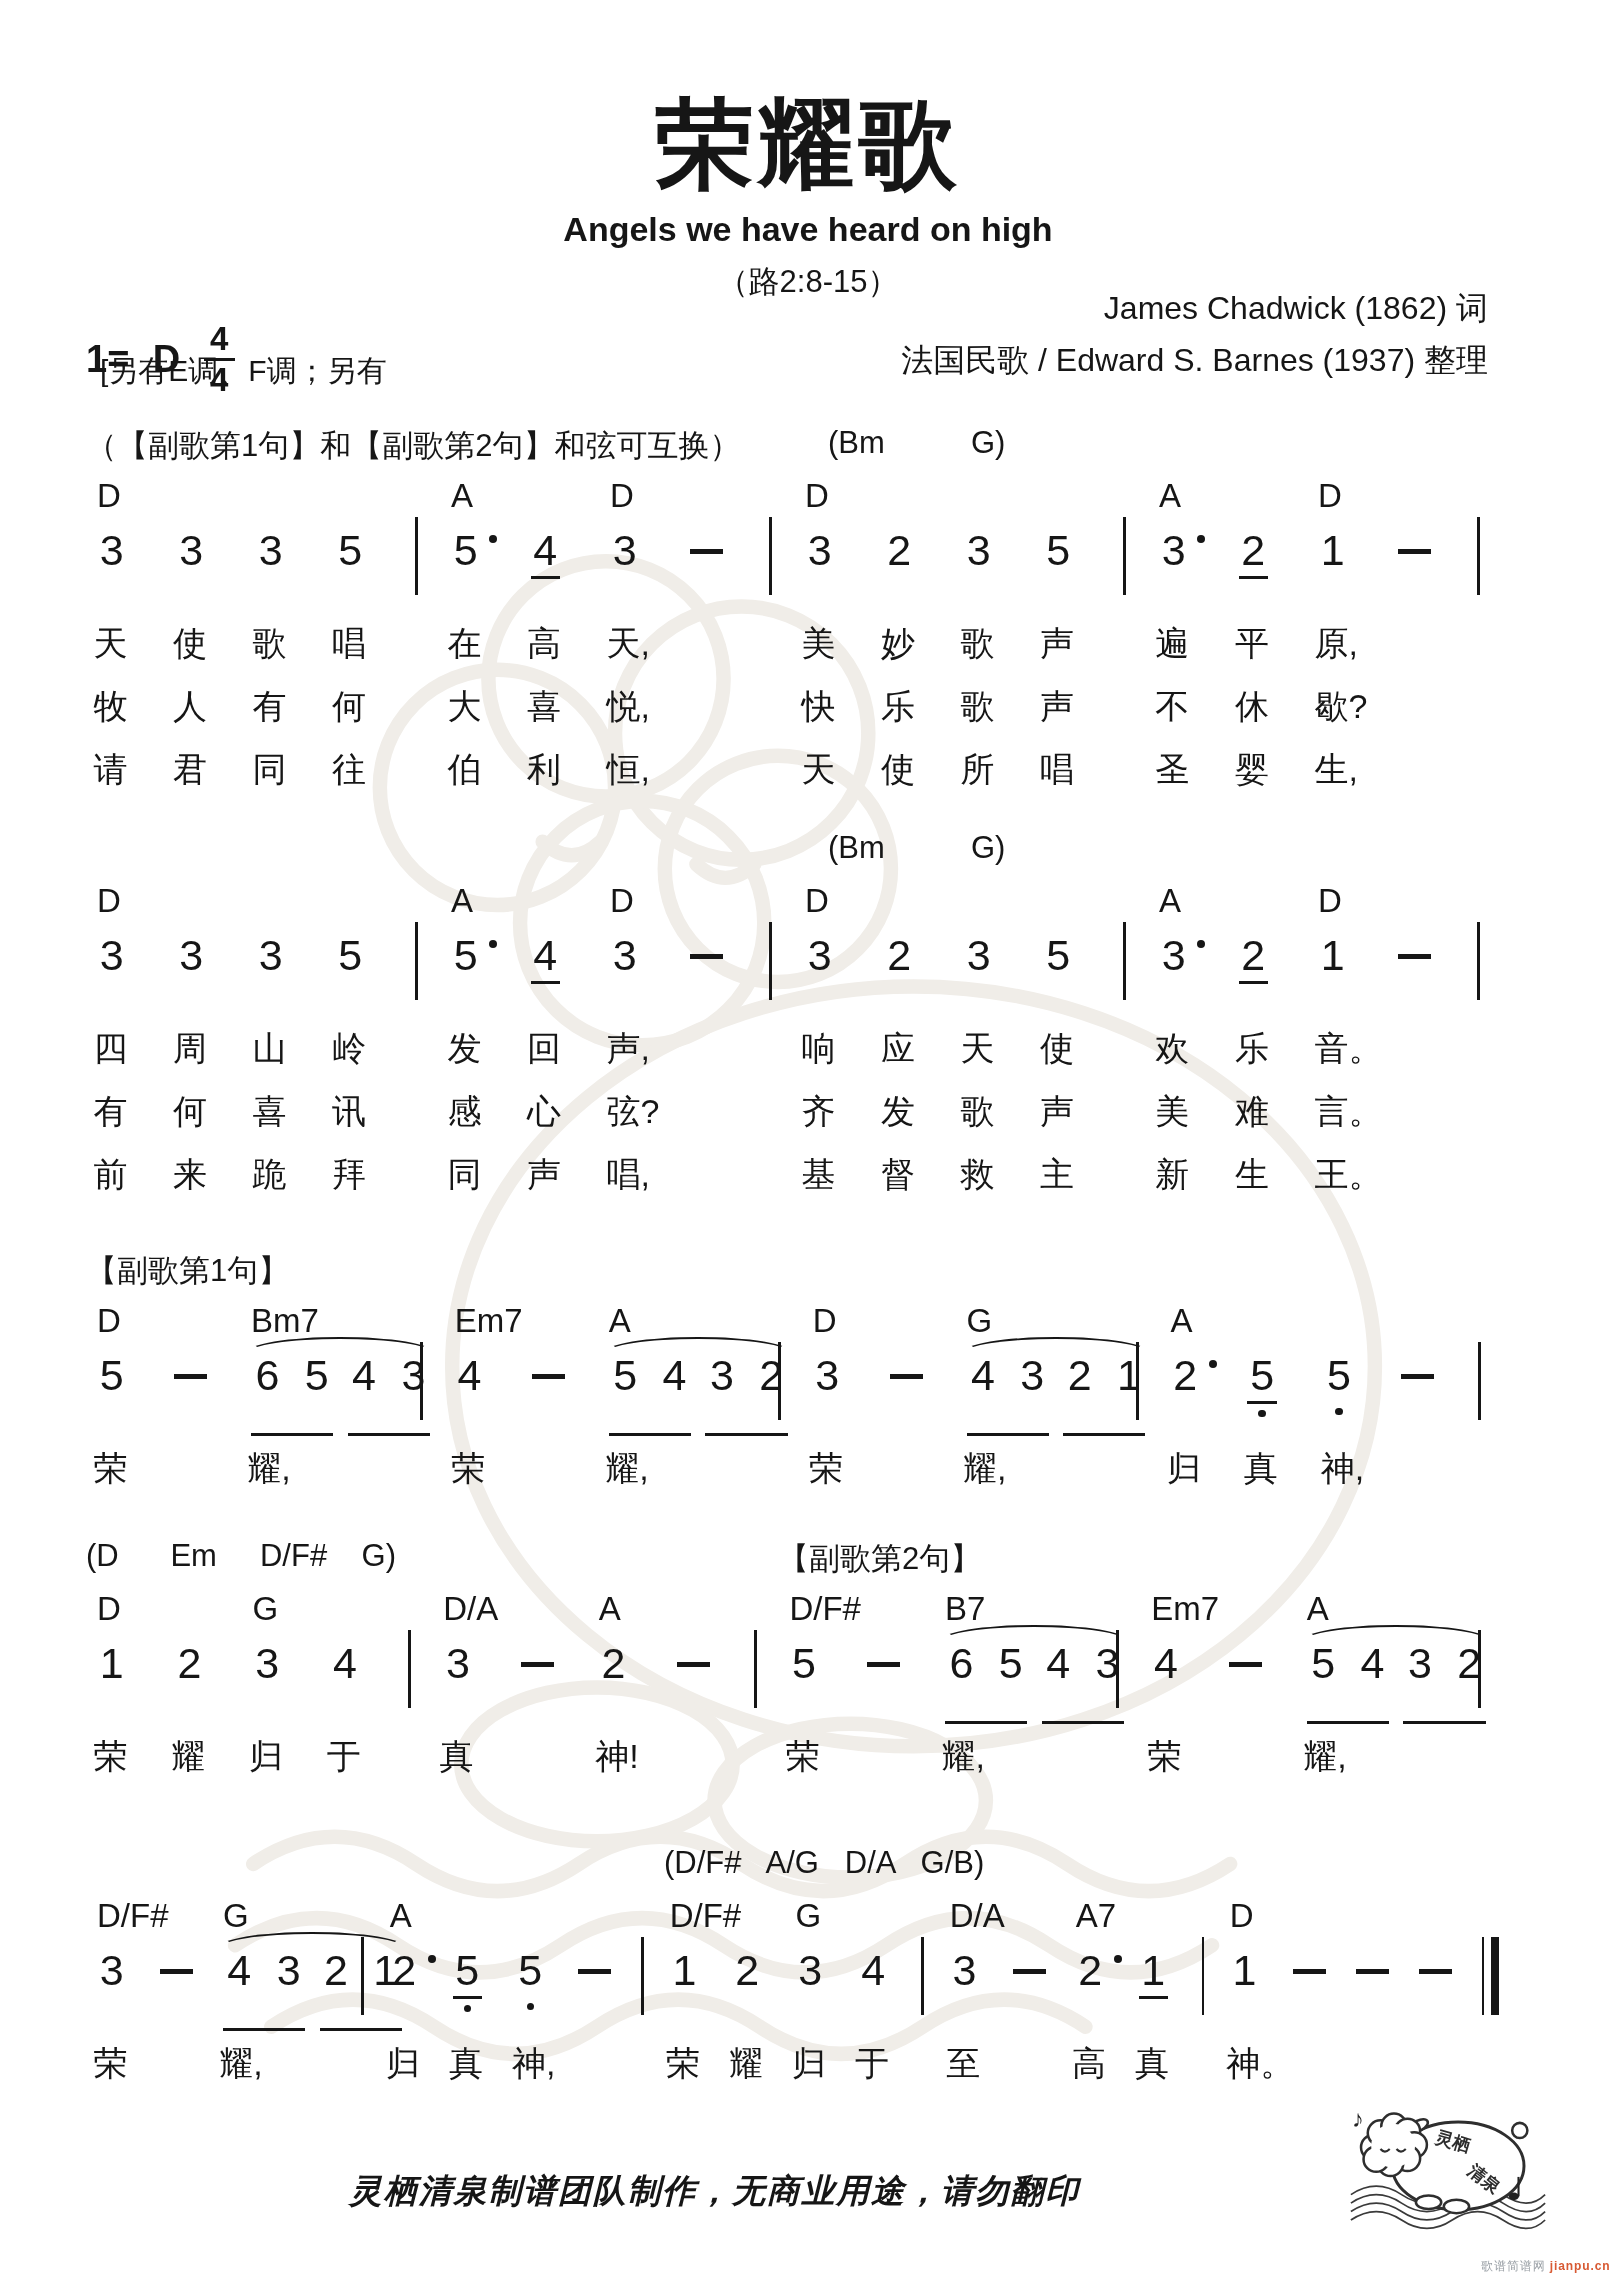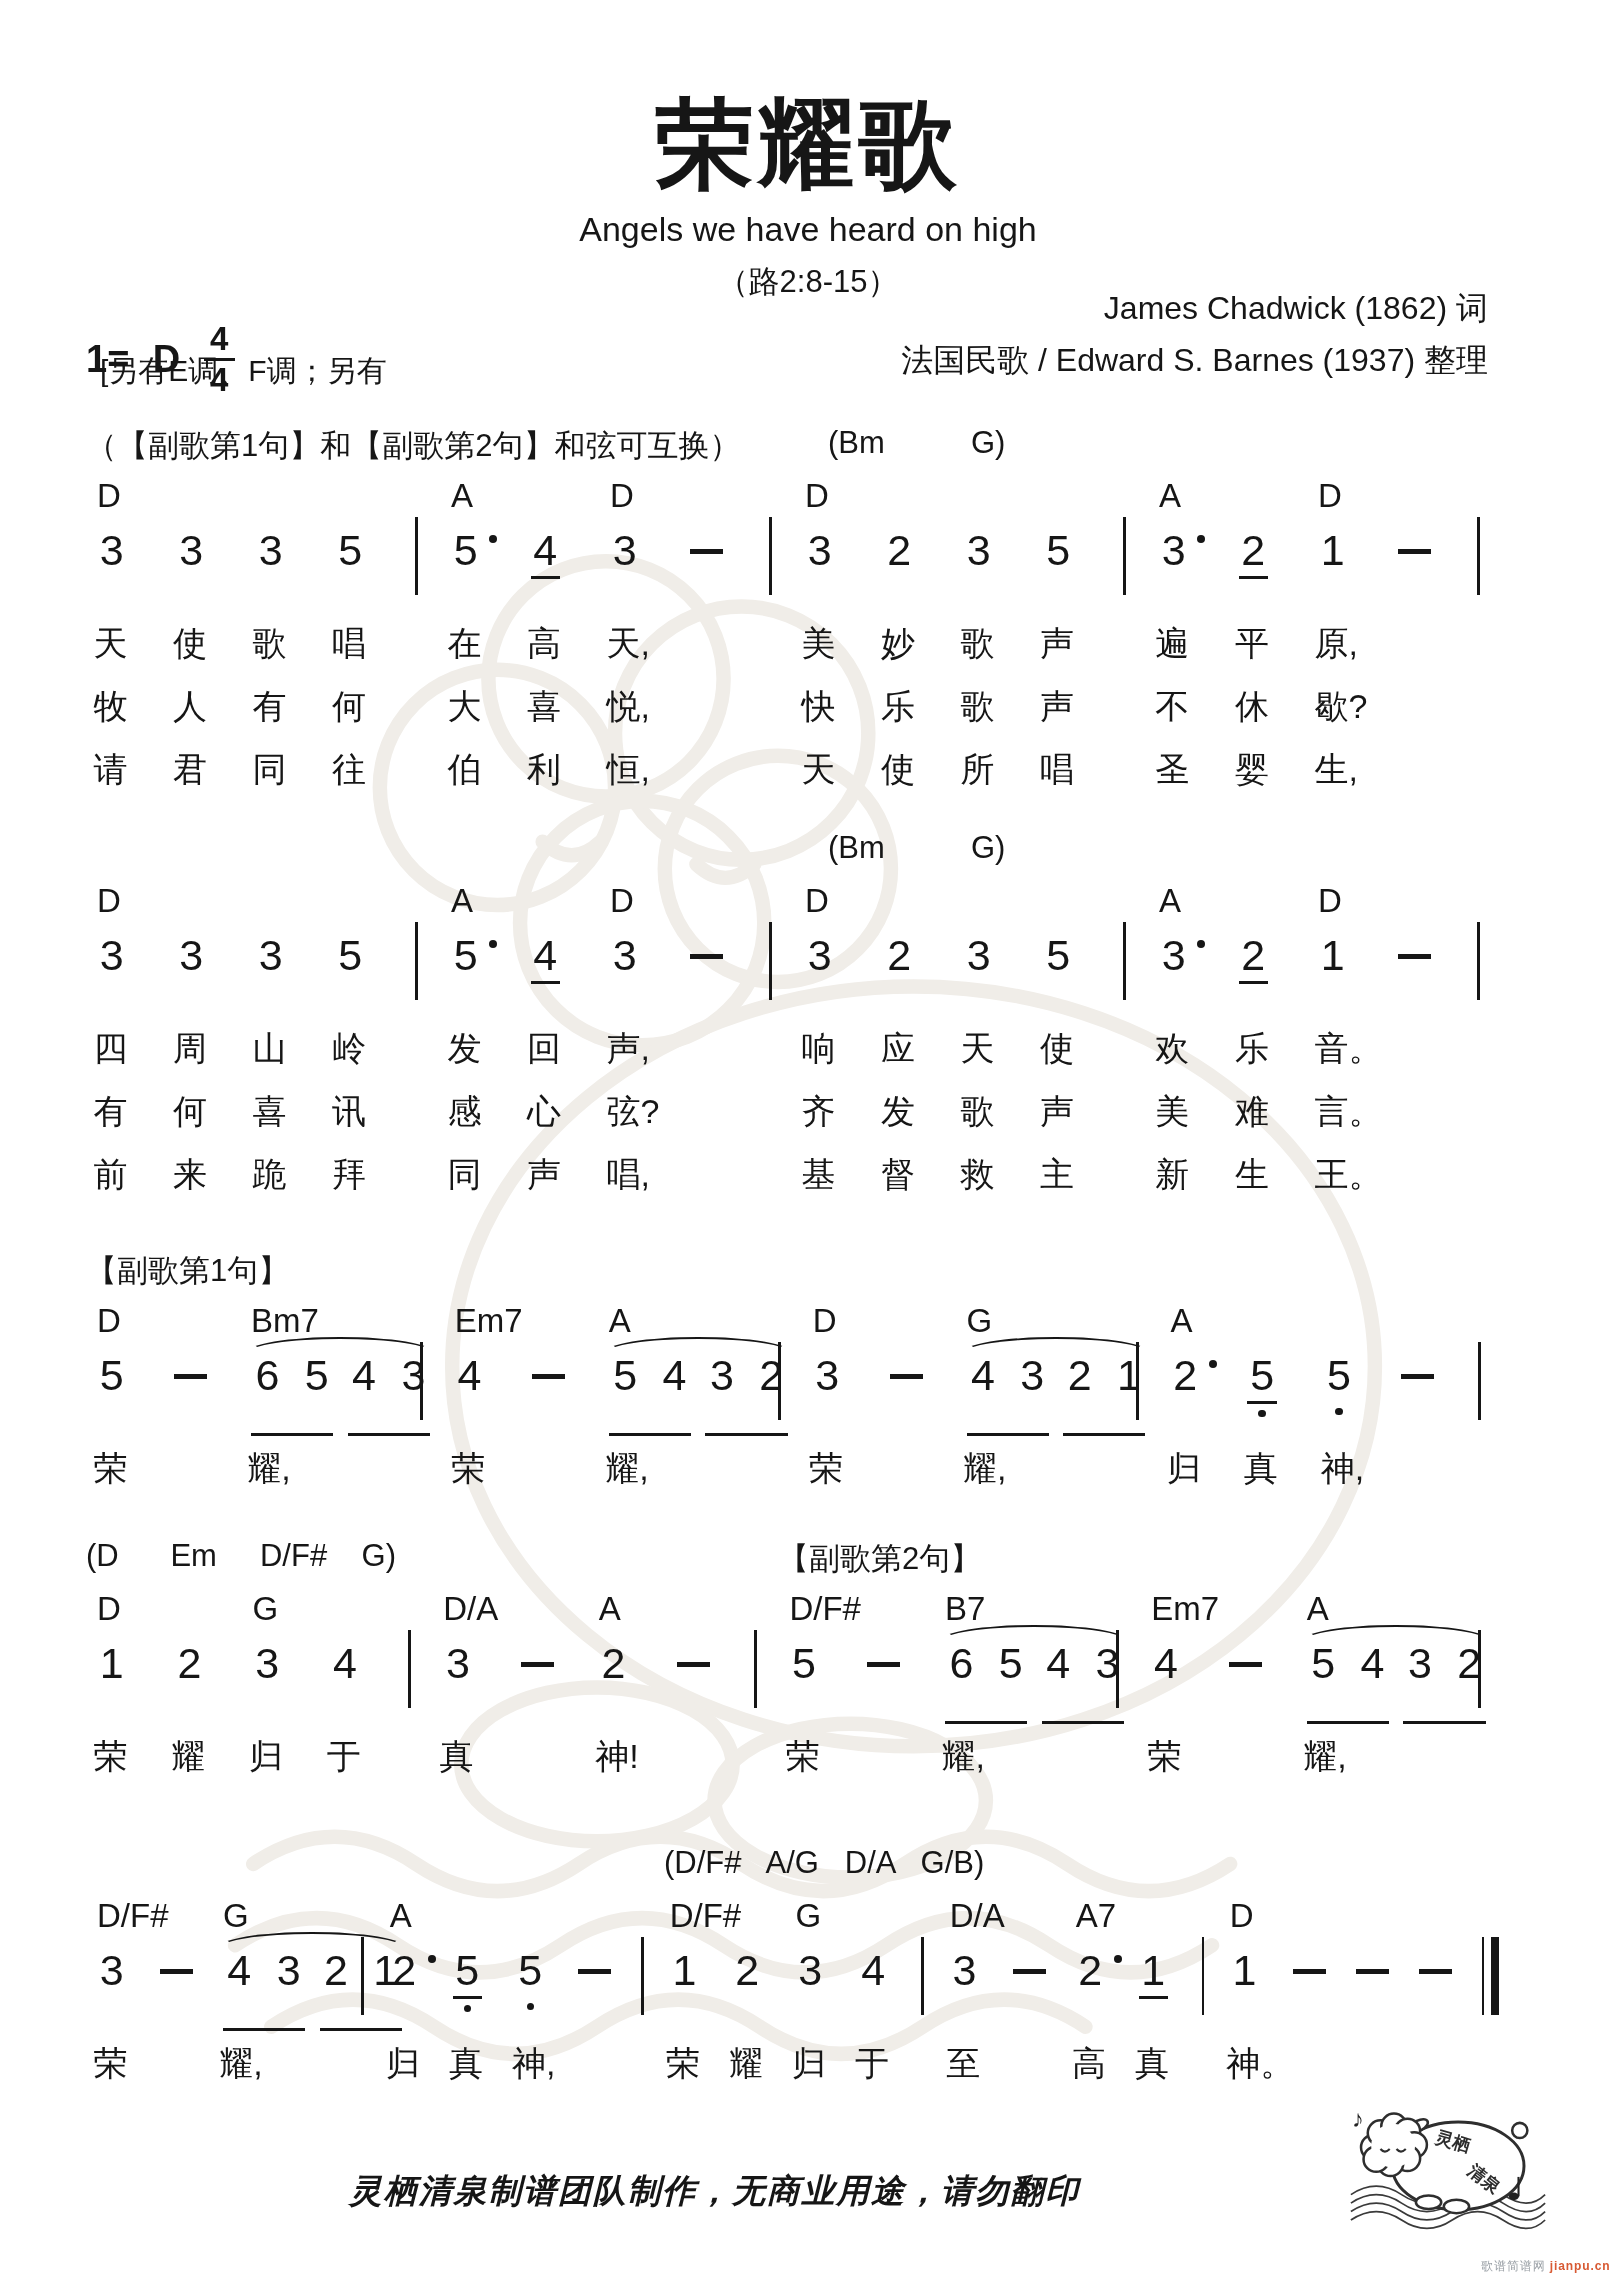--- a/index.html
+++ b/index.html
@@ -12,7 +12,7 @@
   .title{position:absolute; top:80px; left:0; width:100%; text-align:center;
     font-size:98px; font-weight:900; letter-spacing:3.6px;}
   .subtitle{position:absolute; top:210px; left:0; width:100%; text-align:center;
-    font-size:34px; font-weight:400;}
+    font-size:34px; font-weight:700;}
   .scripture{position:absolute; top:261px; left:0; width:100%; text-align:center; font-size:31px;}
   .side-note{position:absolute; top:226px; left:100px; font-size:30px; line-height:58px; white-space:pre;}
   .credits{position:absolute; top:282px; right:128px; text-align:right; font-size:32px; line-height:52px;}

